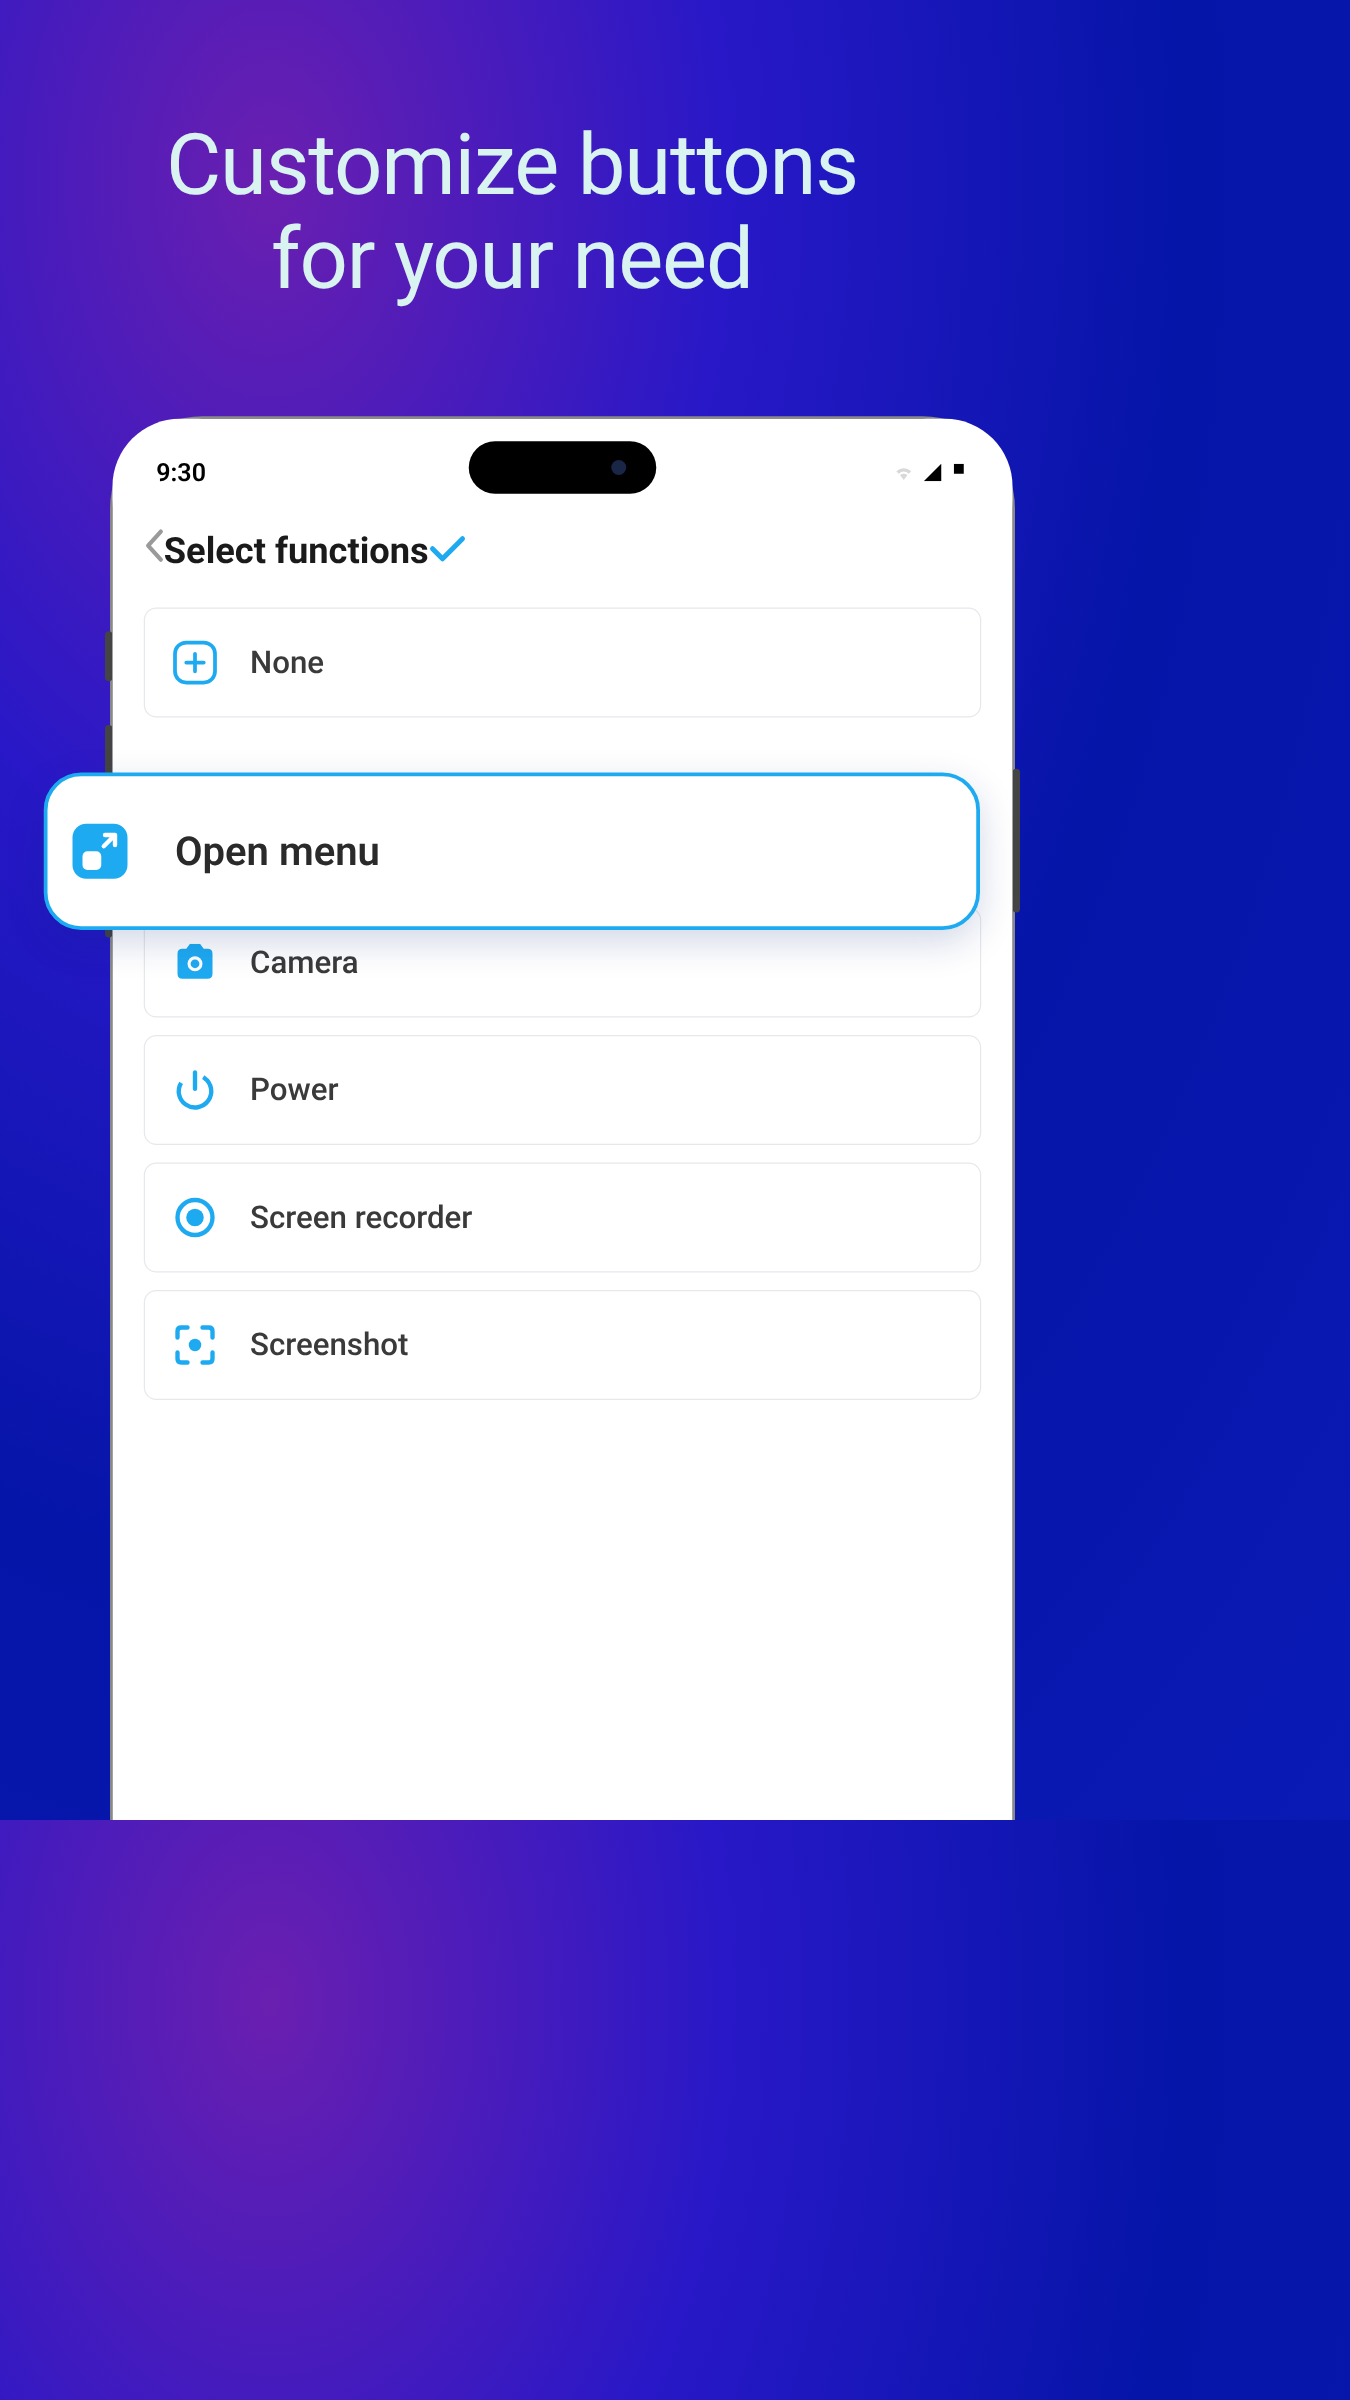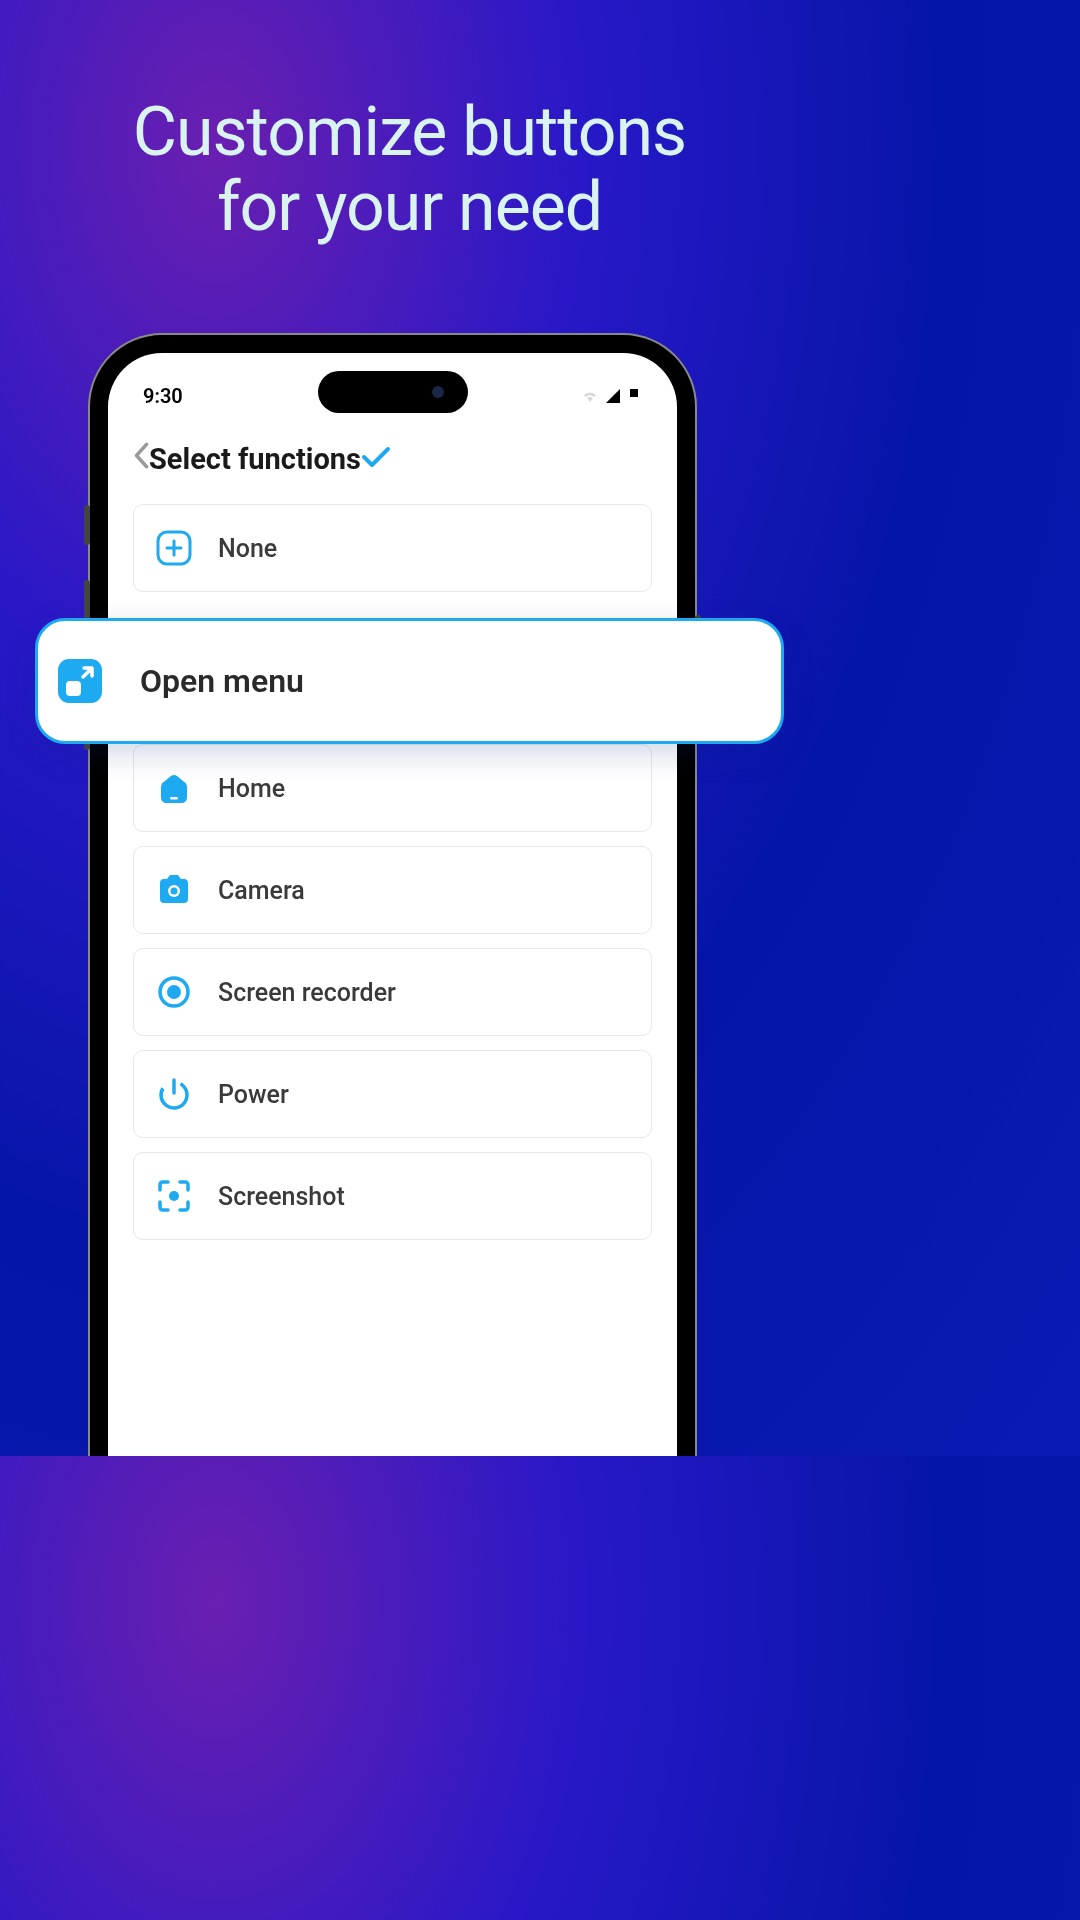--- a/index.html
+++ b/index.html
@@ -28,11 +28,10 @@
       position: absolute;
       left: 90px;
       top: 335px;
-      width: 605px;
+      width: 720px;
       height: 1200px;
       background: #000;
       border-radius: 72px;
-      padding: 18px;
       box-shadow: 0 0 0 2px #898989;
     }
     .phone-side-btn {

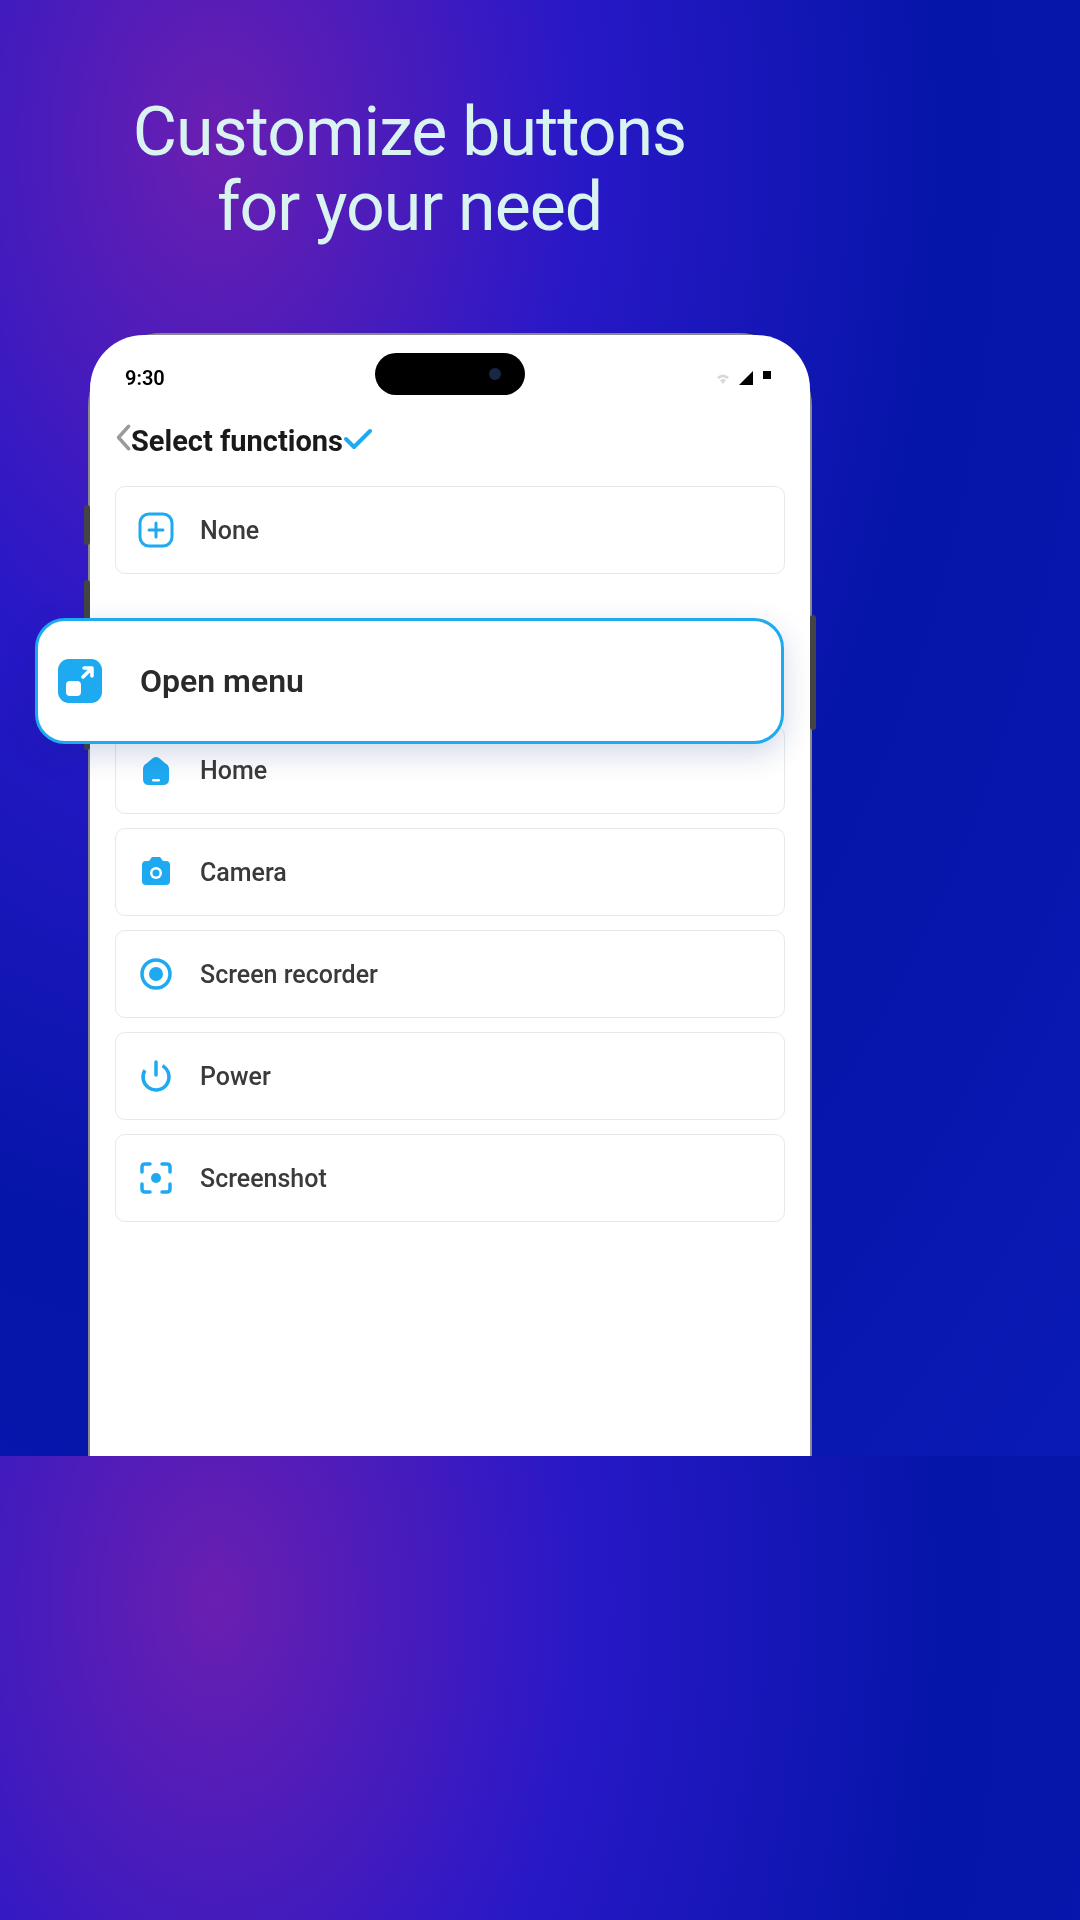--- a/index.html
+++ b/index.html
@@ -223,15 +223,6 @@
 
       <div class="spacer-for-highlight"></div>
 
-      <div class="list-item">
-        <span class="item-icon">
-          <svg width="34" height="34" viewBox="0 0 34 34">
-              <path d="M4 16 Q4 12 8 10 L14 5 Q17 3 20 5 L26 10 Q30 12 30 16 V26 Q30 32 24 32 H10 Q4 32 4 26 Z" fill="#1eaaf1"></path>
-              <rect x="13" y="26" width="8" height="2.5" rx="1.2" fill="#fff"></rect>
-            </svg>
-        </span>
-        <span class="item-label">Home</span>
-      </div>
 
 
 

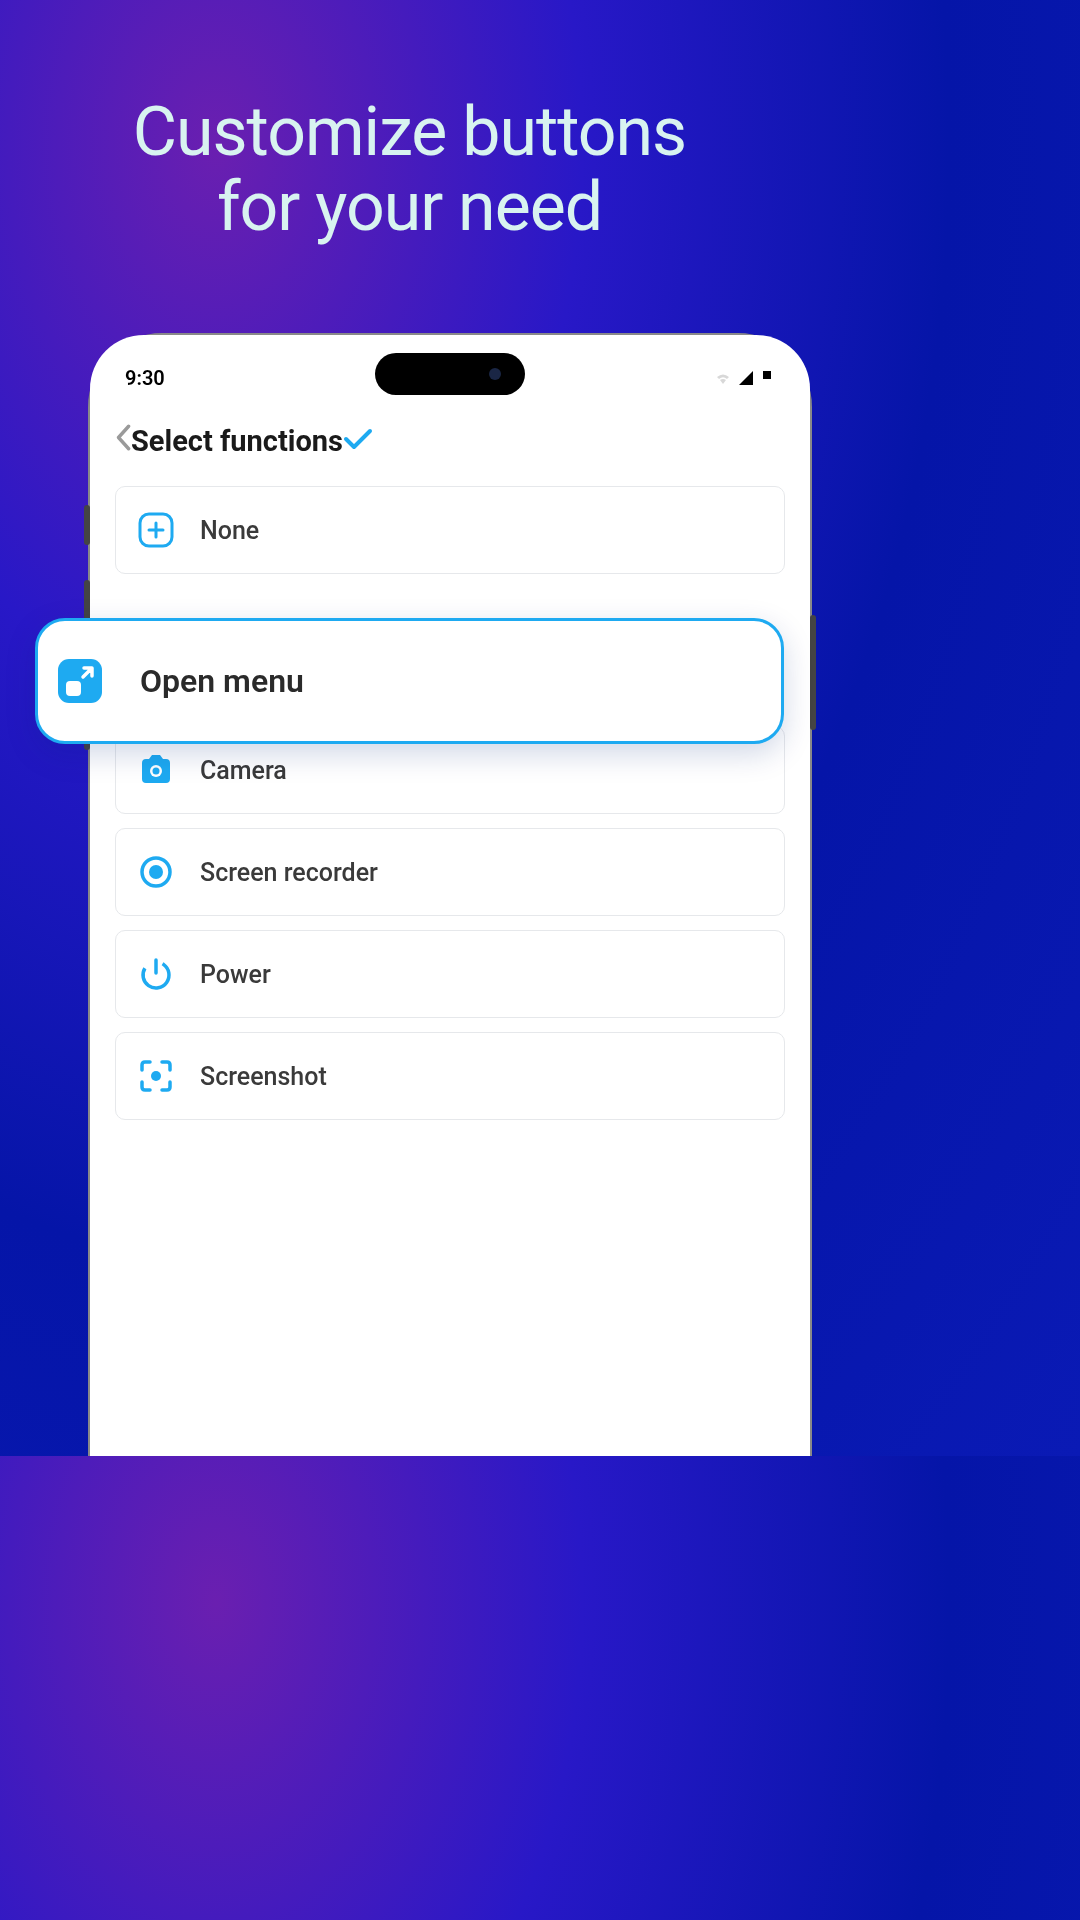--- a/index.html
+++ b/index.html
@@ -240,21 +240,21 @@
       <div class="list-item">
         <span class="item-icon">
           <svg width="34" height="34" viewBox="0 0 34 34">
+              <circle cx="17" cy="18" r="13" stroke="#1eaaf1" stroke-width="3.5" fill="none" stroke-dasharray="60 20" transform="rotate(-55 17 18)"></circle>
+              <line x1="17" y1="3" x2="17" y2="16" stroke="#1eaaf1" stroke-width="3.5" stroke-linecap="round"></line>
+            </svg>
+        </span>
+        <span class="item-label">Power</span>
+      </div>
+
+      <div class="list-item">
+        <span class="item-icon">
+          <svg width="34" height="34" viewBox="0 0 34 34">
               <circle cx="17" cy="17" r="14" stroke="#1eaaf1" stroke-width="3.5" fill="none"></circle>
               <circle cx="17" cy="17" r="7" fill="#1eaaf1"></circle>
             </svg>
         </span>
         <span class="item-label">Screen recorder</span>
-      </div>
-
-      <div class="list-item">
-        <span class="item-icon">
-          <svg width="34" height="34" viewBox="0 0 34 34">
-              <circle cx="17" cy="18" r="13" stroke="#1eaaf1" stroke-width="3.5" fill="none" stroke-dasharray="60 20" transform="rotate(-55 17 18)"></circle>
-              <line x1="17" y1="3" x2="17" y2="16" stroke="#1eaaf1" stroke-width="3.5" stroke-linecap="round"></line>
-            </svg>
-        </span>
-        <span class="item-label">Power</span>
       </div>
 
       <div class="list-item">

